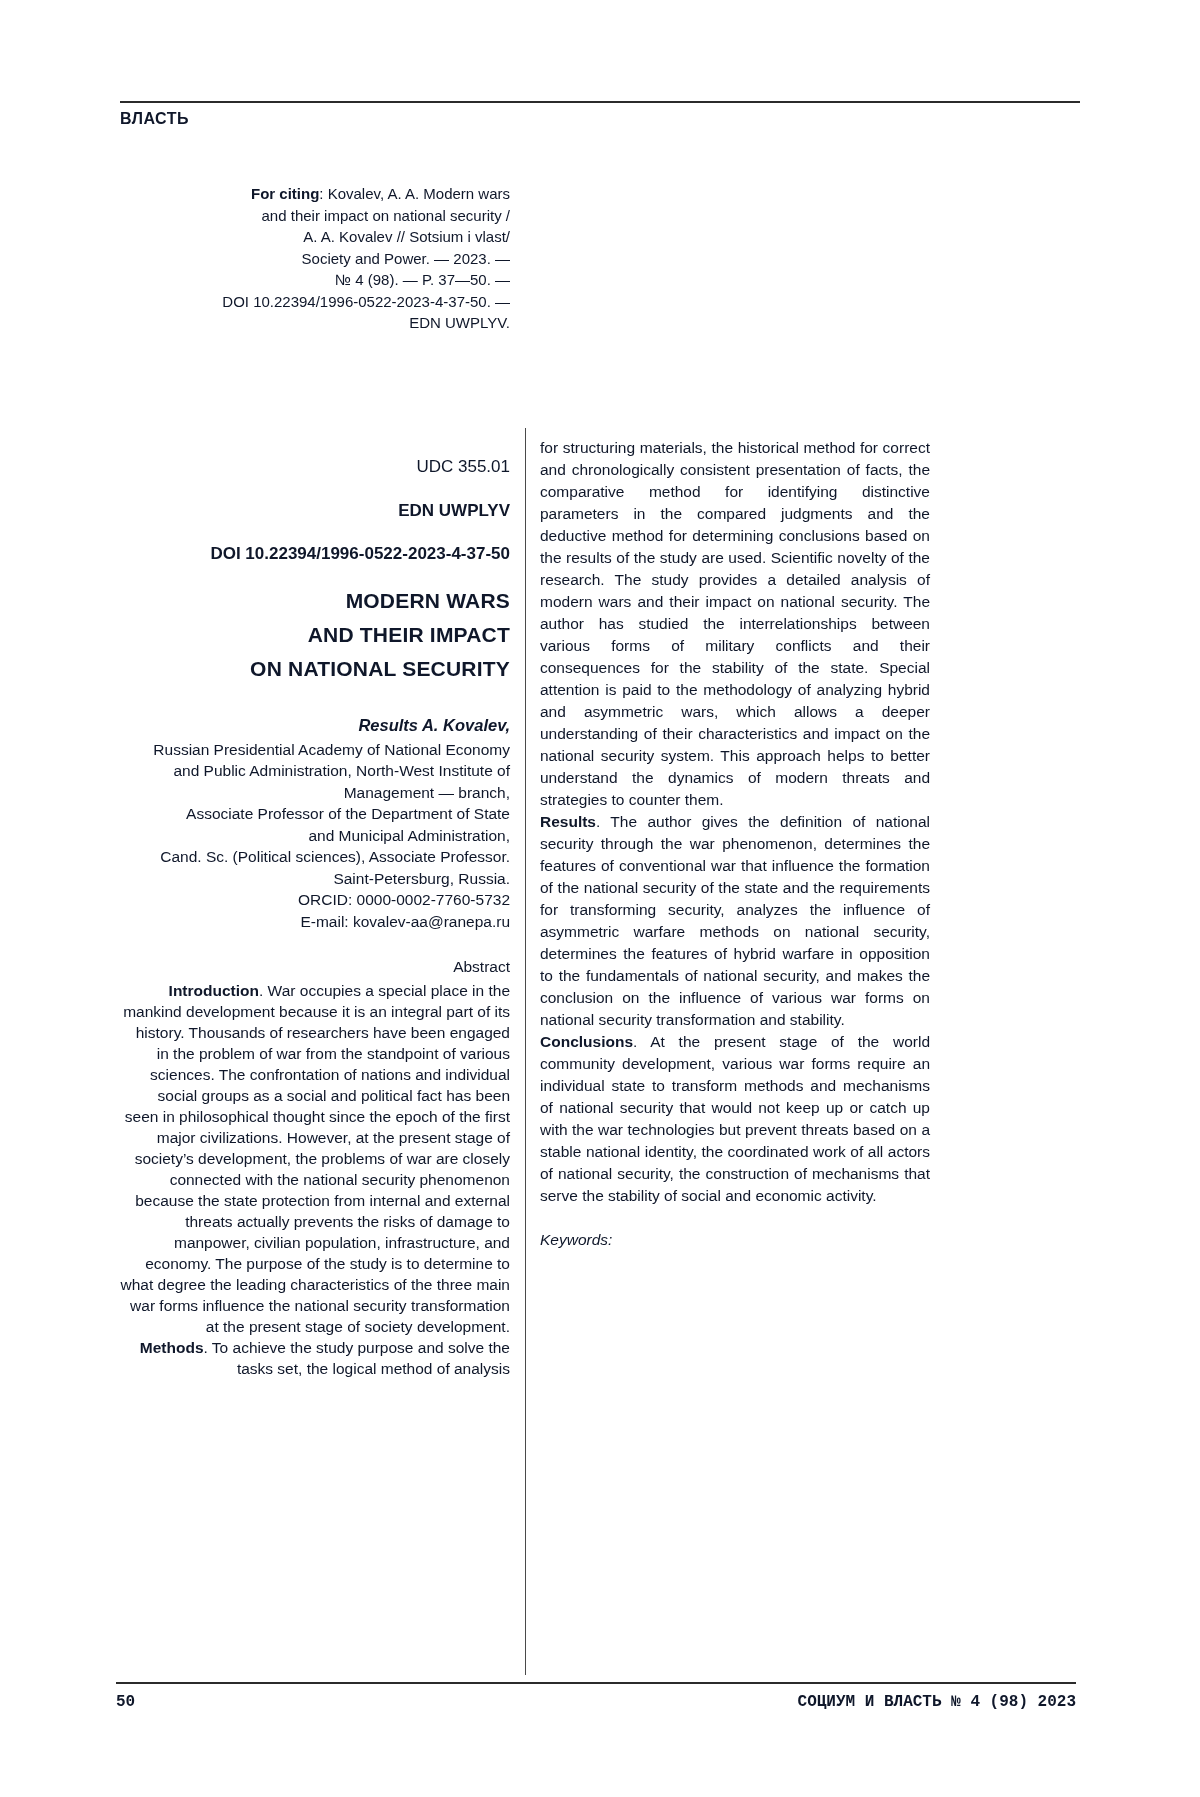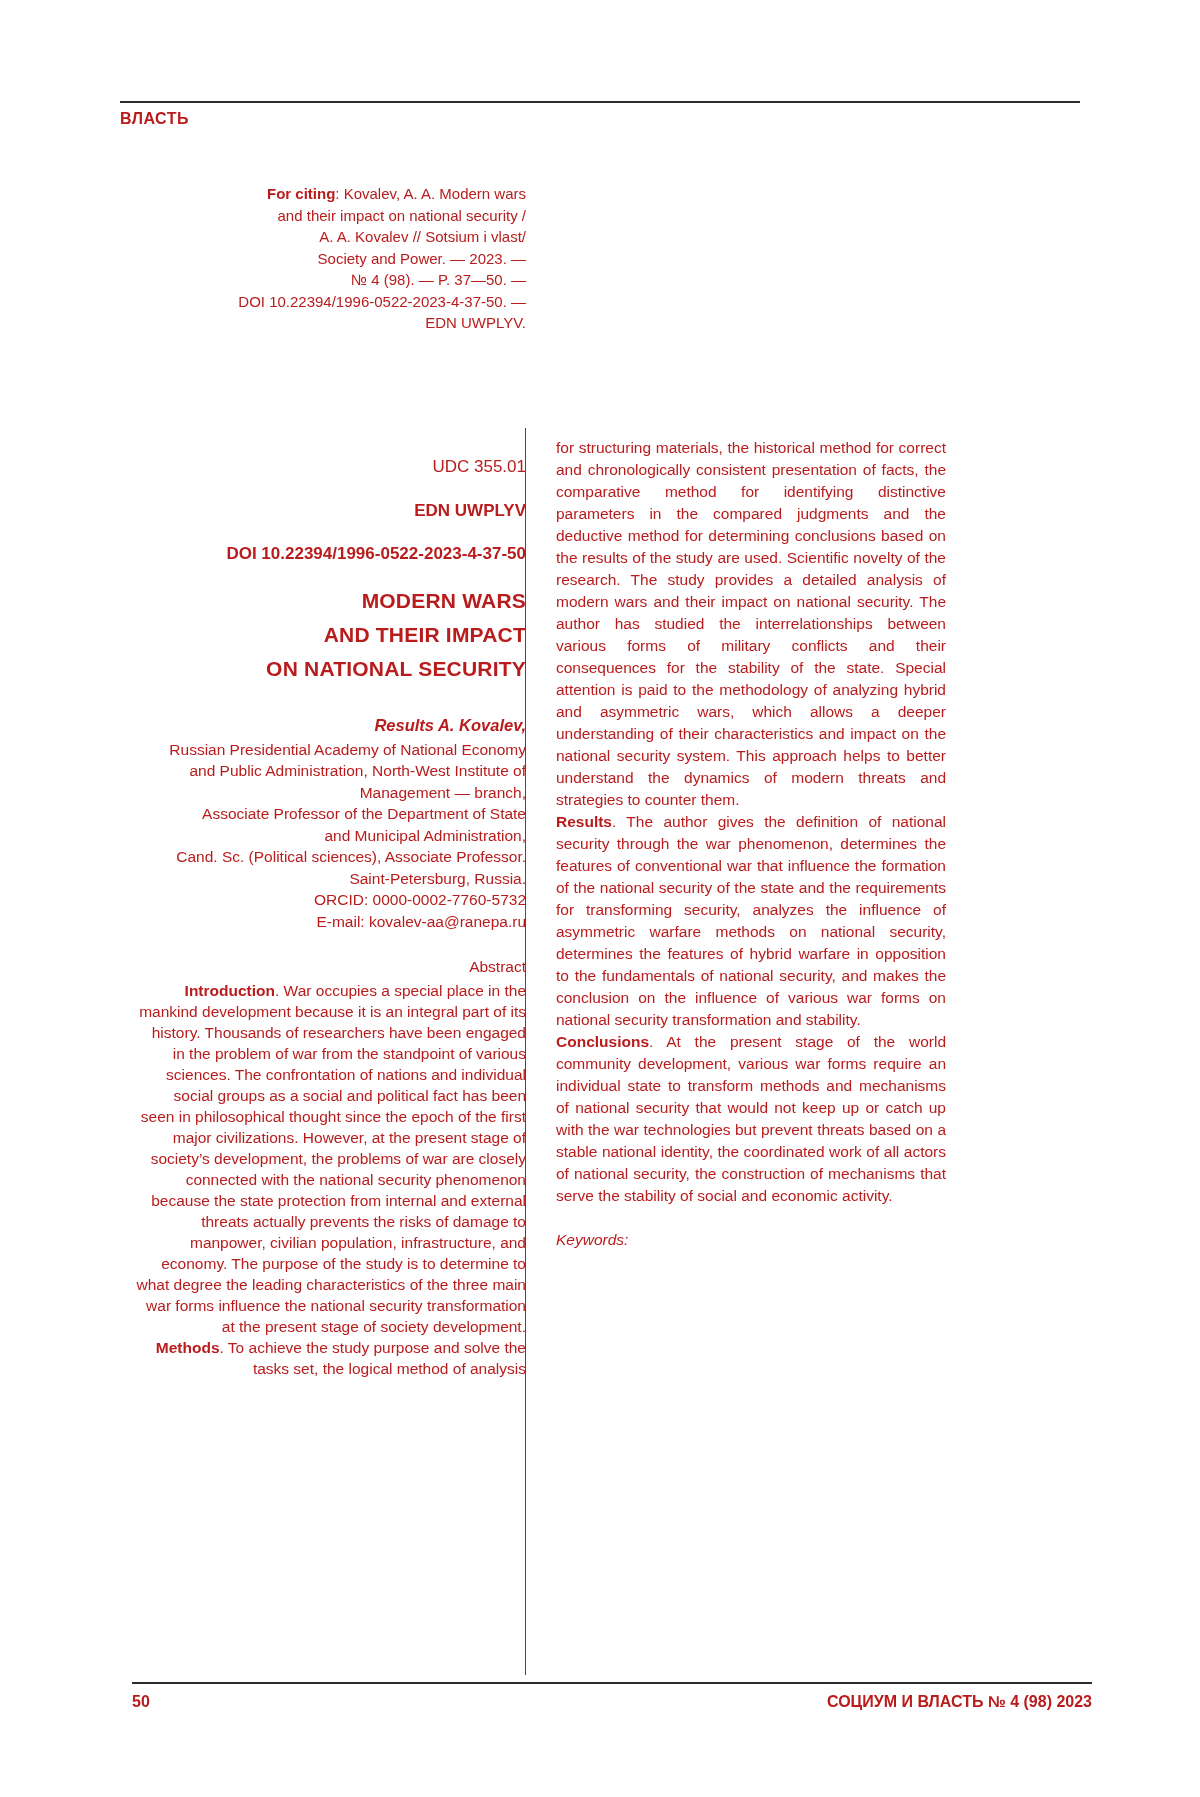--- a/index.html
+++ b/index.html
@@ -10,7 +10,7 @@
     height: 1797px;
     margin: 0 auto;
     background: #ffffff;
-    color: #b91c1c;
+    color: #0f172a;
     font-family: "Liberation Sans", "DejaVu Sans", sans-serif;
     overflow: hidden;
   }

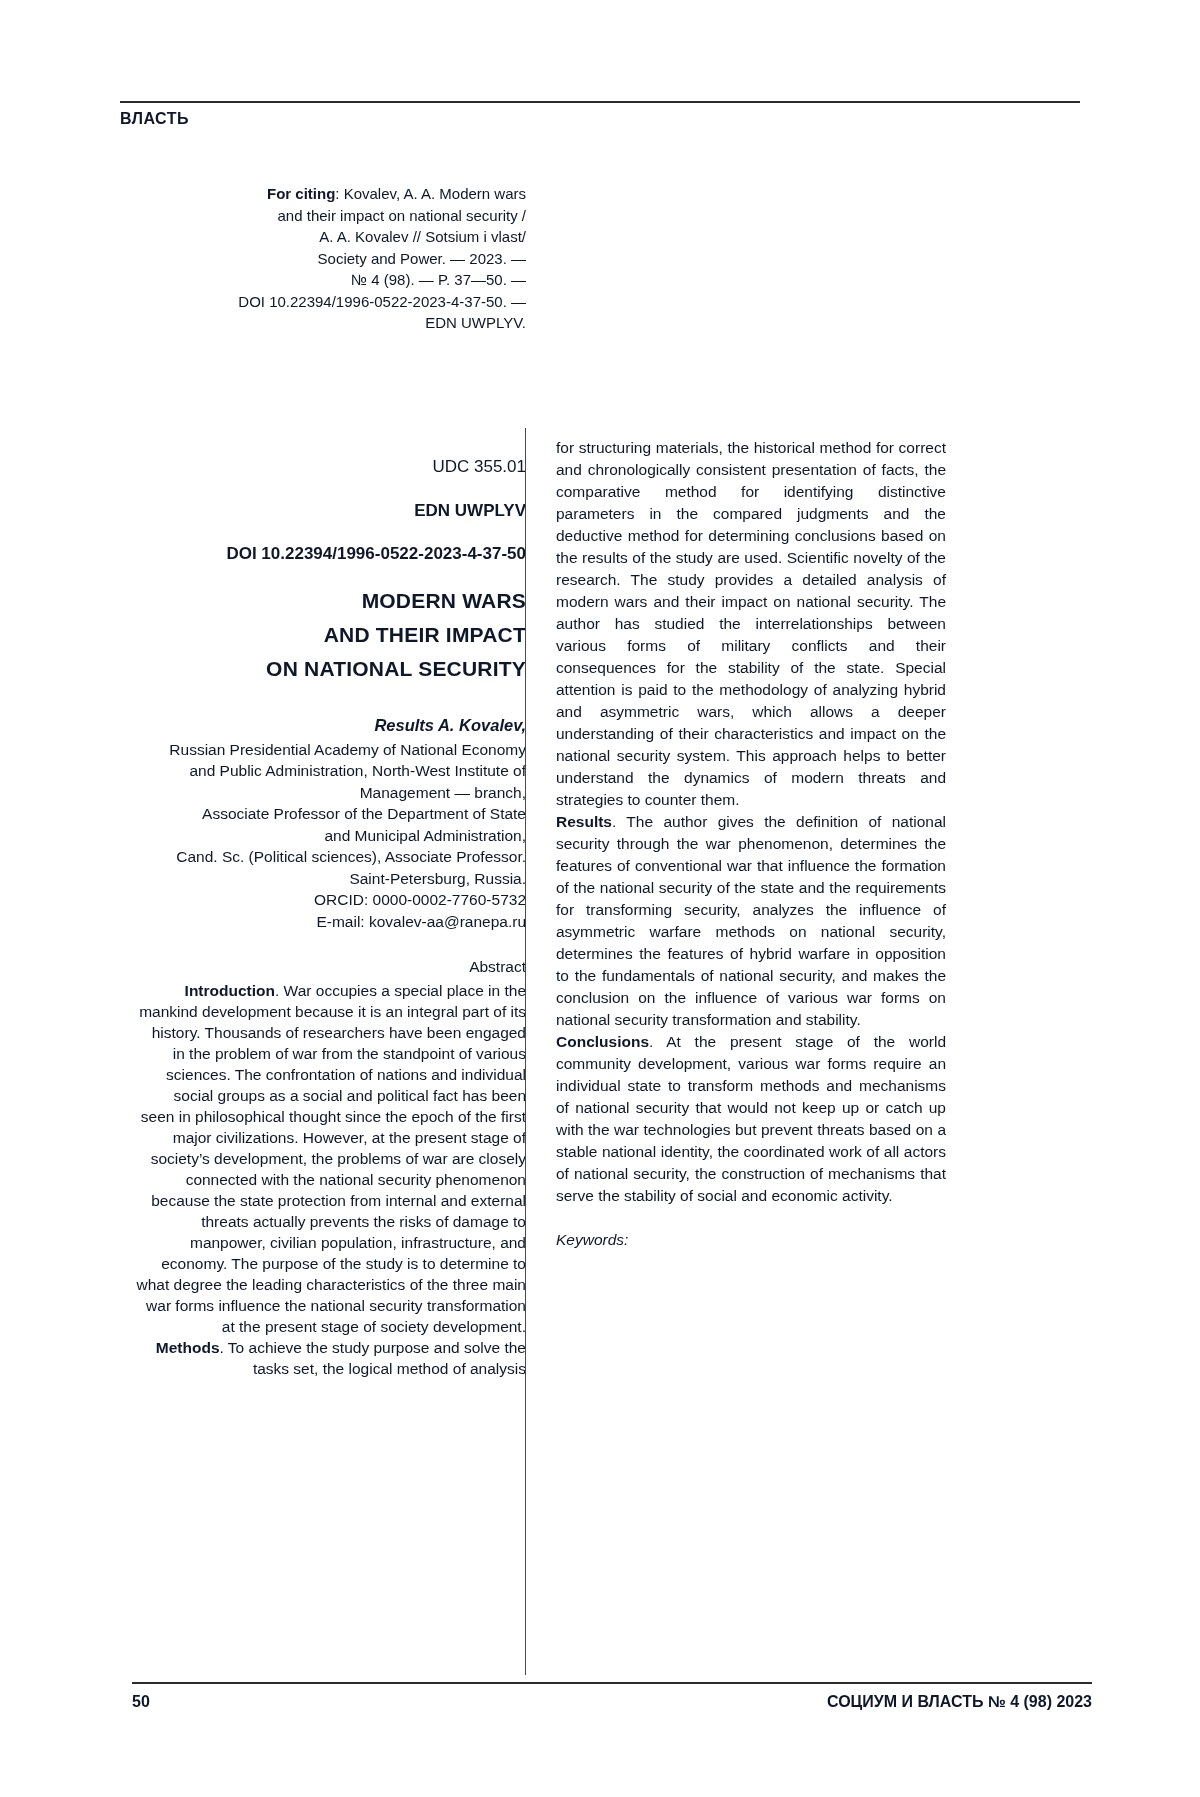--- a/index.html
+++ b/index.html
@@ -31,7 +31,7 @@
     letter-spacing: 0.5px;
   }
 
-  .col { position: absolute; width: 390px; margin-left: 16px; }
+  .col { position: absolute; width: 390px; }
   .col-left  { left: 120px; top: 183px; text-align: right; }
   .col-right { left: 540px; top: 437px; text-align: left; }
 

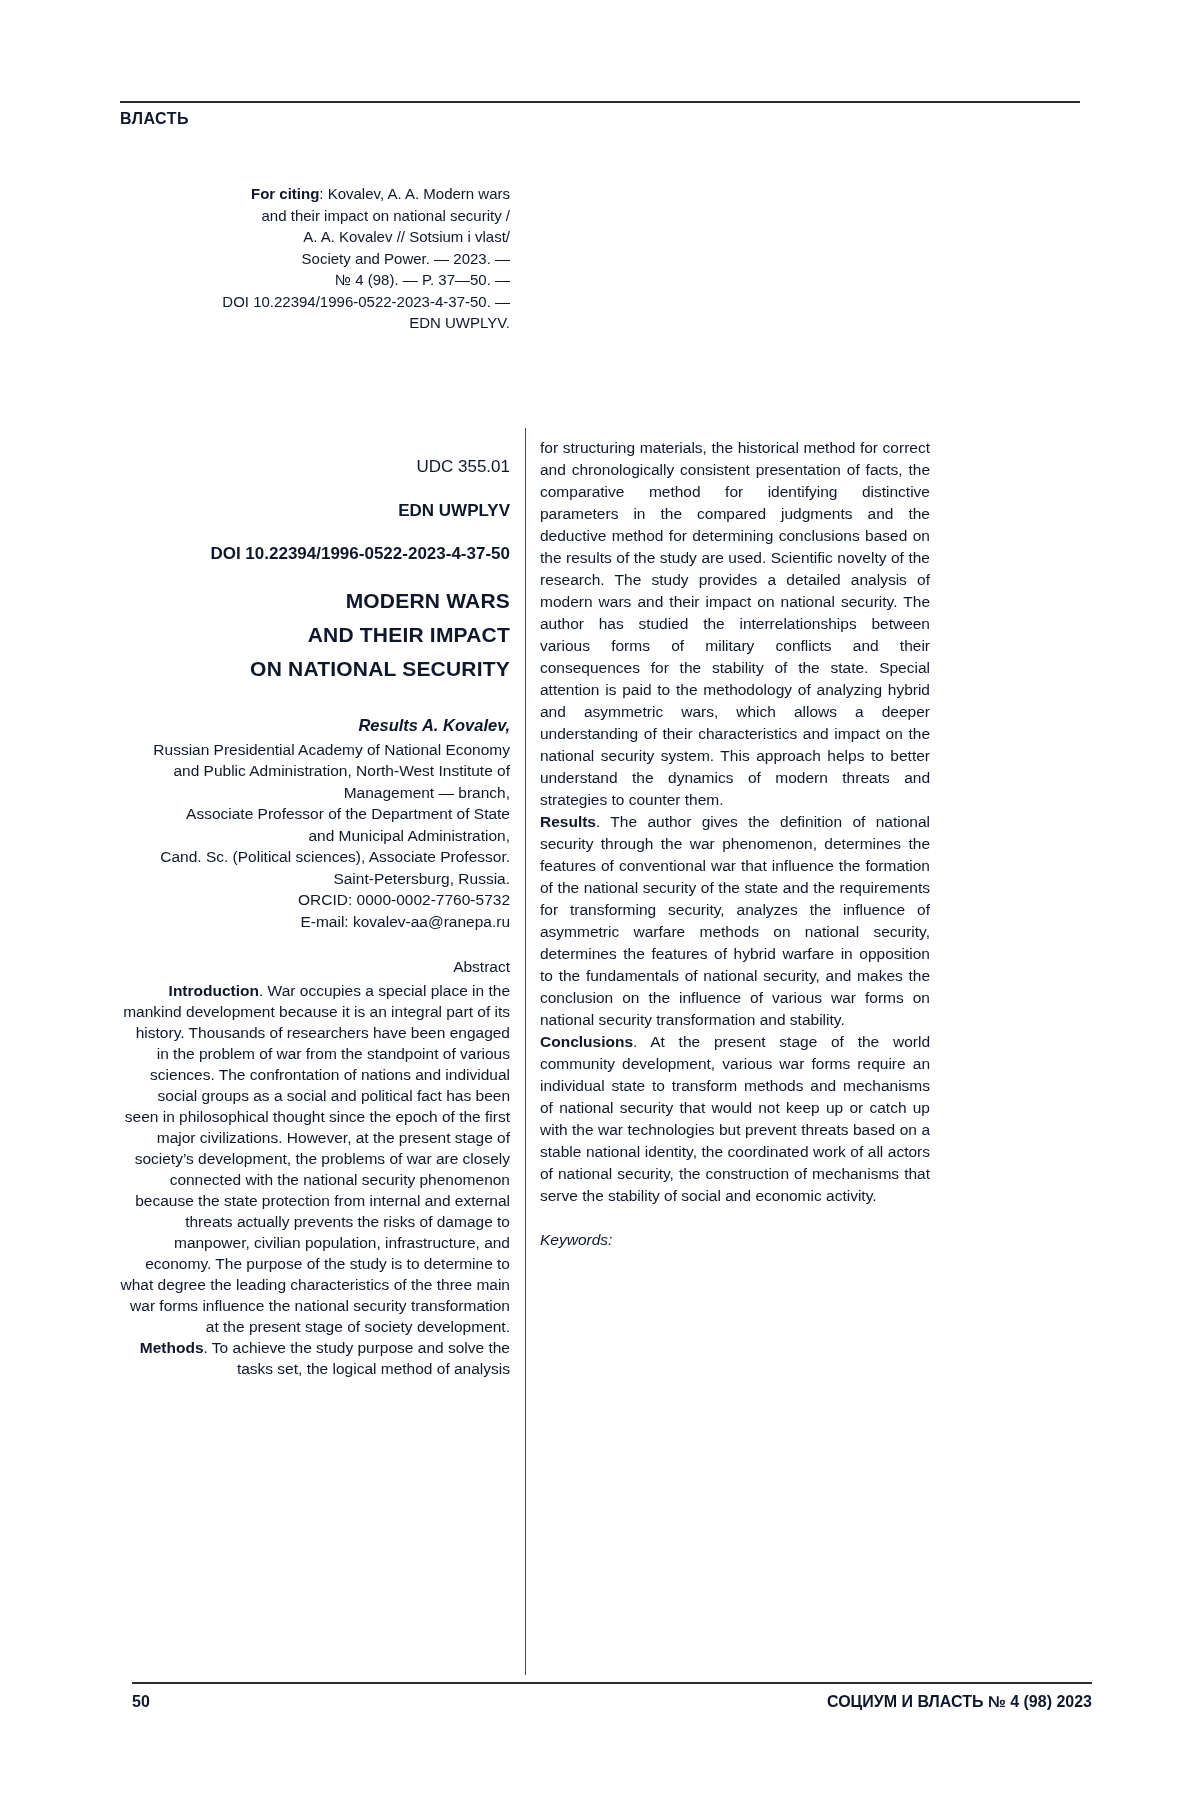--- a/index.html
+++ b/index.html
@@ -88,7 +88,7 @@
     background: #4a4a4a;
   }
 
-  .footer { position: absolute; left: 132px; top: 1682px; width: 960px; }
+  .footer { position: absolute; left: 116px; top: 1682px; width: 960px; font-family: Liberation Mono, monospace; }
   .bottom-rule { height: 2px; background: #2b2b2b; }
   .footer-row {
     display: flex;

